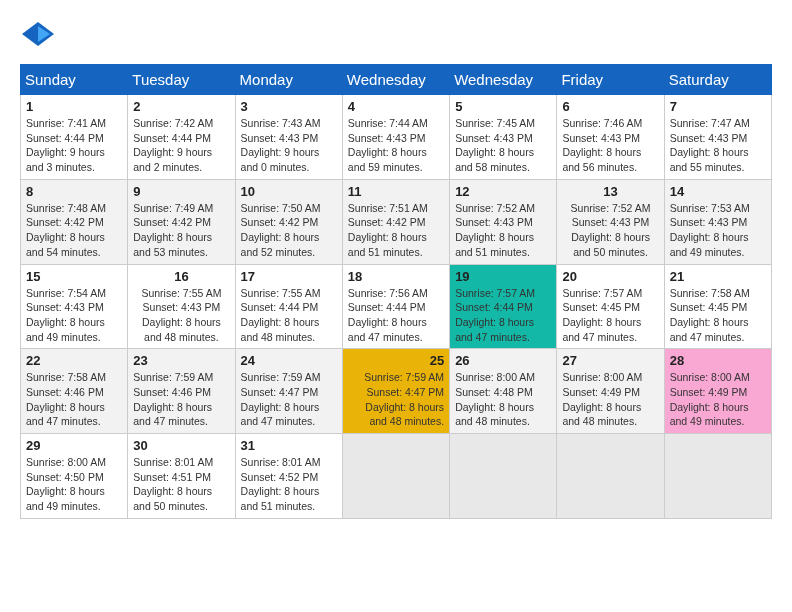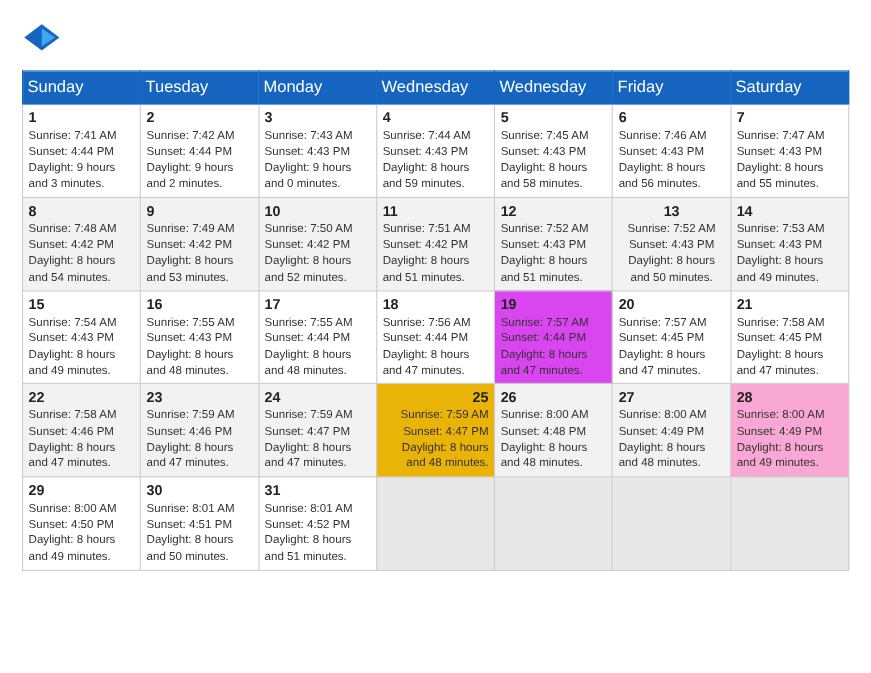--- a/index.html
+++ b/index.html
@@ -188,7 +188,7 @@
           <span class="day-num">15</span>
           <div class="cell-text">Sunrise: 7:54 AM<br>Sunset: 4:43 PM<br>Daylight: 8 hours<br>and 49 minutes.</div>
         </td>
-        <td style="background: rgb(255, 255, 255);">
+        <td style="background: rgb(255, 255, 255); text-align: center;">
           <span class="day-num">16</span>
           <div class="cell-text">Sunrise: 7:55 AM<br>Sunset: 4:43 PM<br>Daylight: 8 hours<br>and 48 minutes.</div>
         </td>

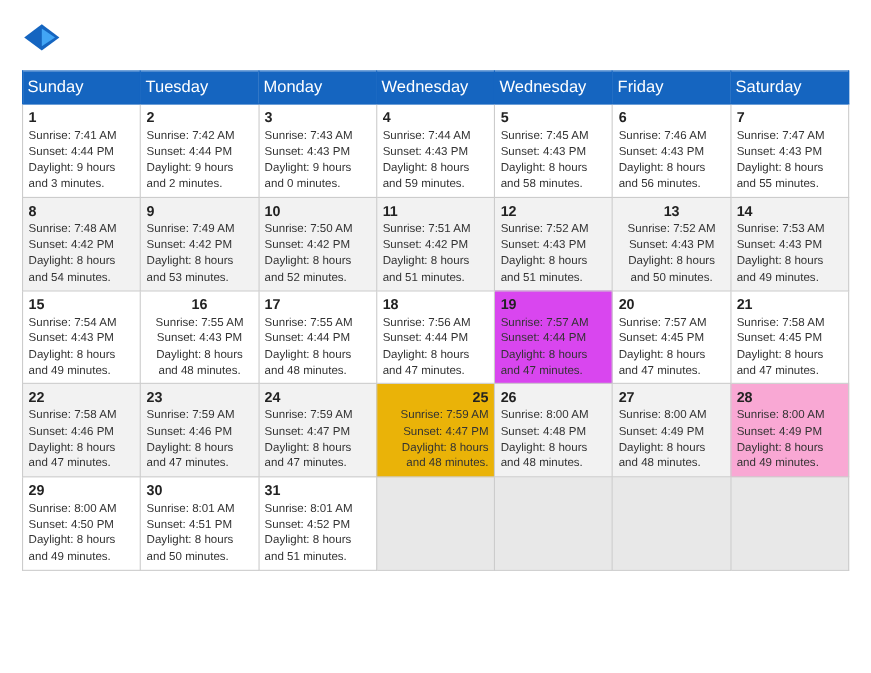--- a/index.html
+++ b/index.html
@@ -200,7 +200,7 @@
           <span class="day-num">18</span>
           <div class="cell-text">Sunrise: 7:56 AM<br>Sunset: 4:44 PM<br>Daylight: 8 hours<br>and 47 minutes.</div>
         </td>
-        <td style="background: #d946ef;">
+        <td style="background: #14b8a6;">
           <span class="day-num">19</span>
           <div class="cell-text">Sunrise: 7:57 AM<br>Sunset: 4:44 PM<br>Daylight: 8 hours<br>and 47 minutes.</div>
         </td>

